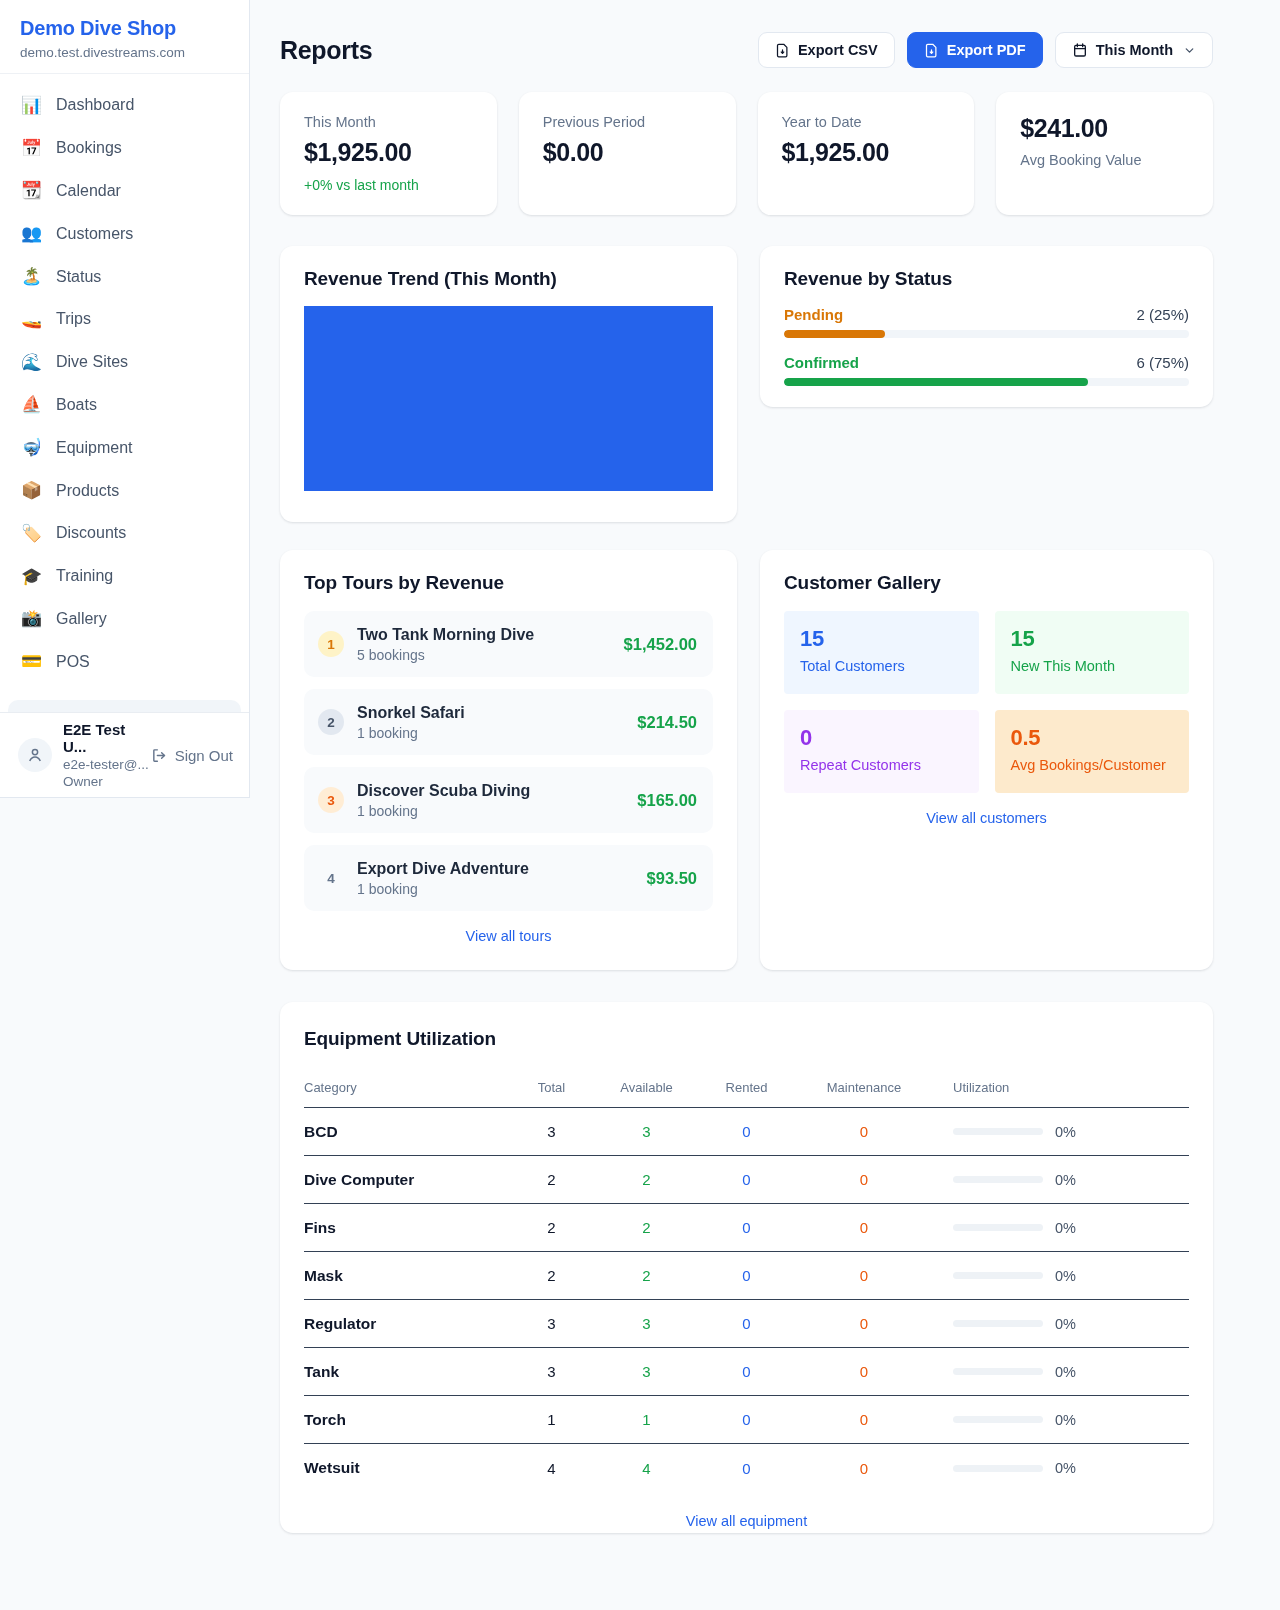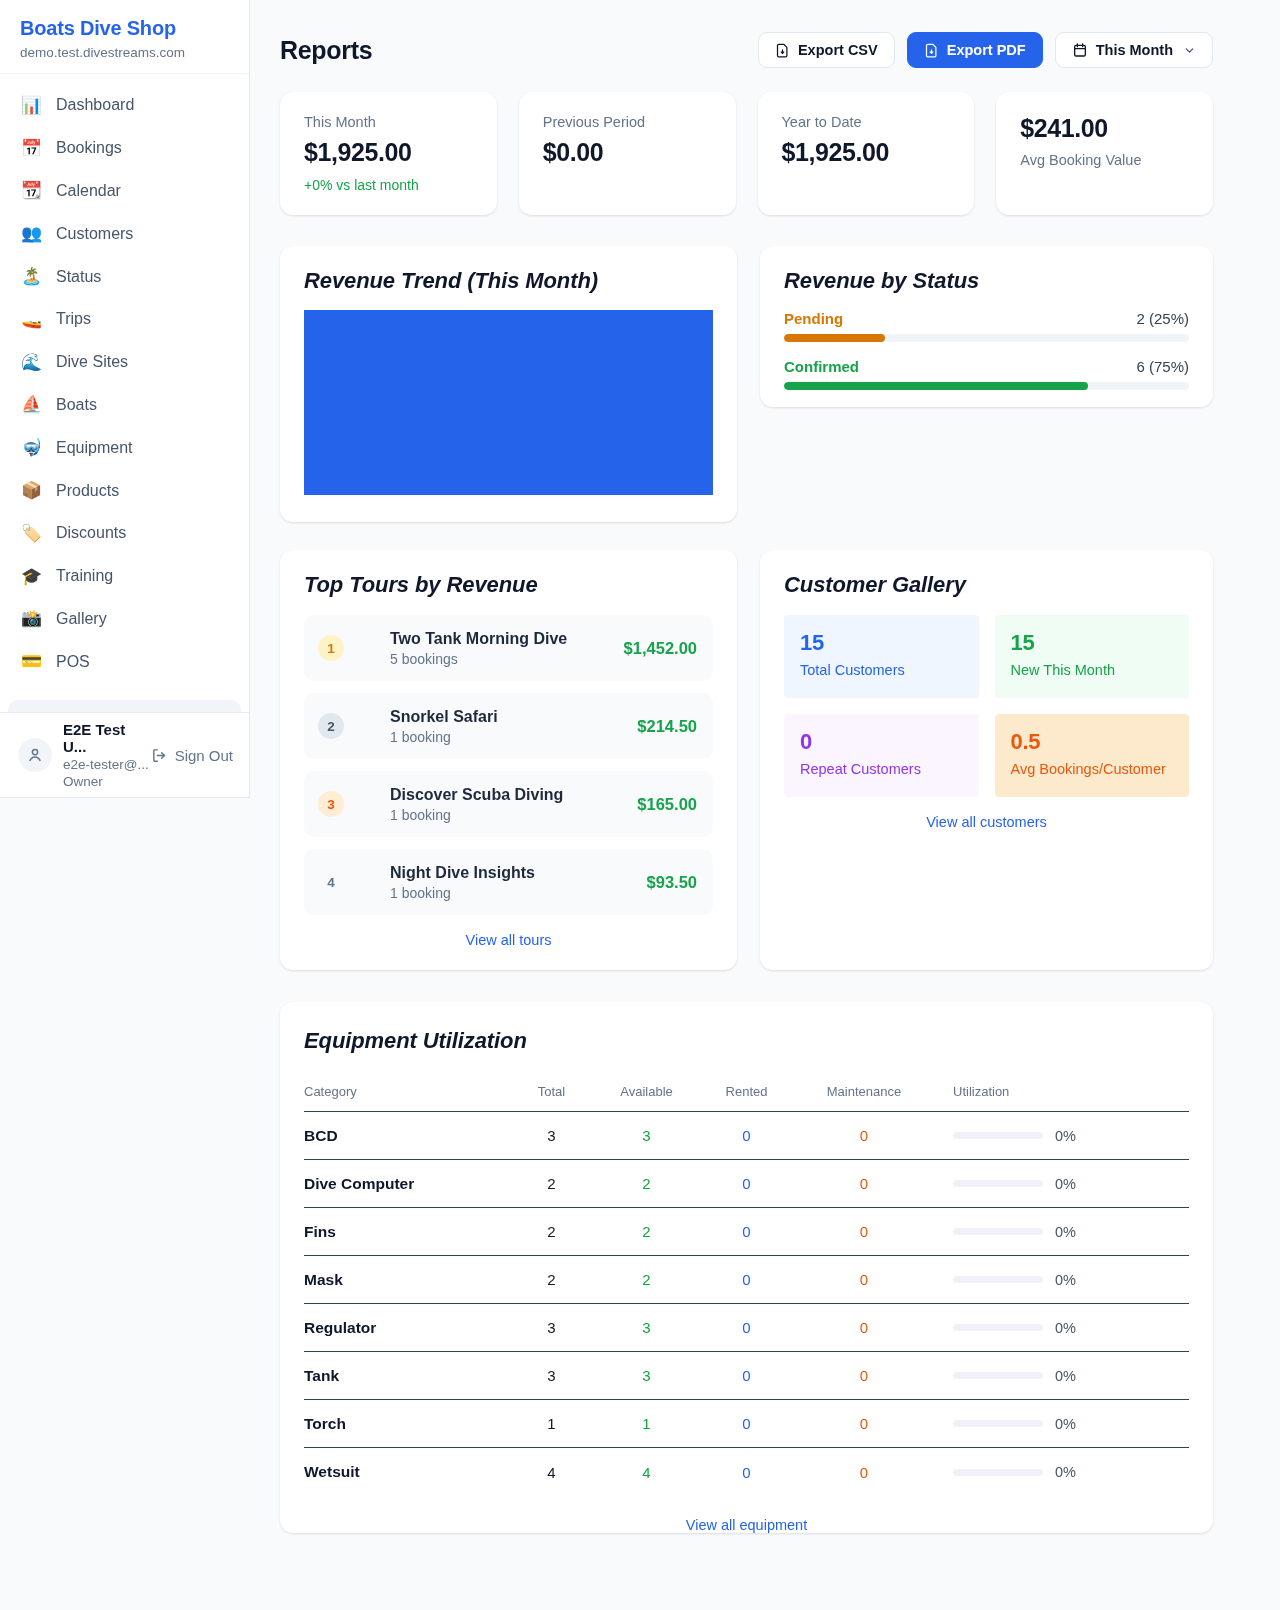--- a/index.html
+++ b/index.html
@@ -138,7 +138,7 @@
 
 <aside class="sidebar">
   <div class="brand">
-    <div class="brand-name">Boats Dive Shop</div>
+    <div class="brand-name">Demo Dive Shop</div>
     <div class="brand-domain">demo.test.divestreams.com</div>
   </div>
   <nav class="nav">

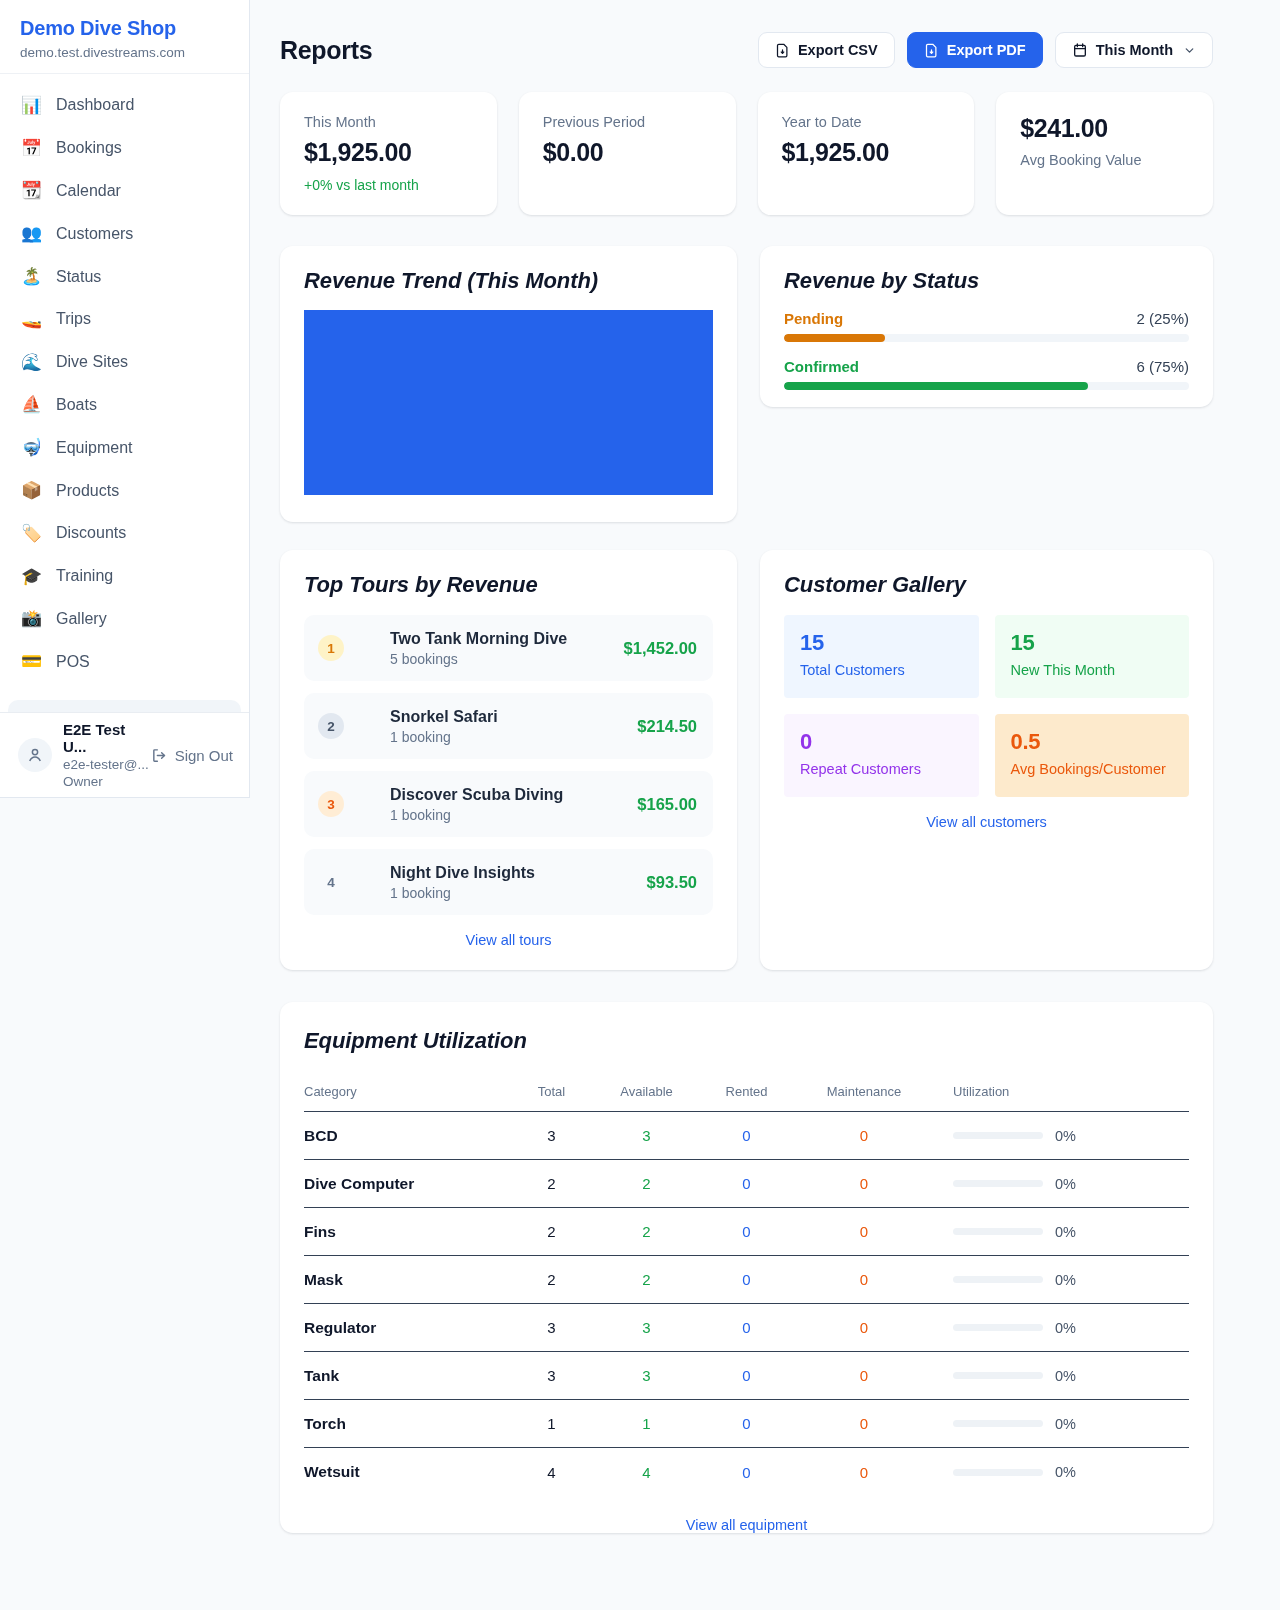--- a/index.html
+++ b/index.html
@@ -70,7 +70,7 @@
   .stat-card.value-first .stat-value { margin-top:0; }
   .stat-card.value-first .stat-label { margin-top:9px; }
   .row2 { display:flex; gap:23px; align-items:flex-start; margin-bottom:28px; height:276px; }
-  .card-title { font-size:22px; font-weight:700; letter-spacing:-.1px;font-style:italic; }
+  .card-title { font-size:19px; font-weight:700; letter-spacing:-.1px; }
   .revenue-card { width:457px; height:276px; padding:22px 24px; }
   .revenue-bar { width:409px; height:185px; margin-top:16px; background:#2563eb; }
   .status-card { width:453px; height:161px; padding:22px 24px; }

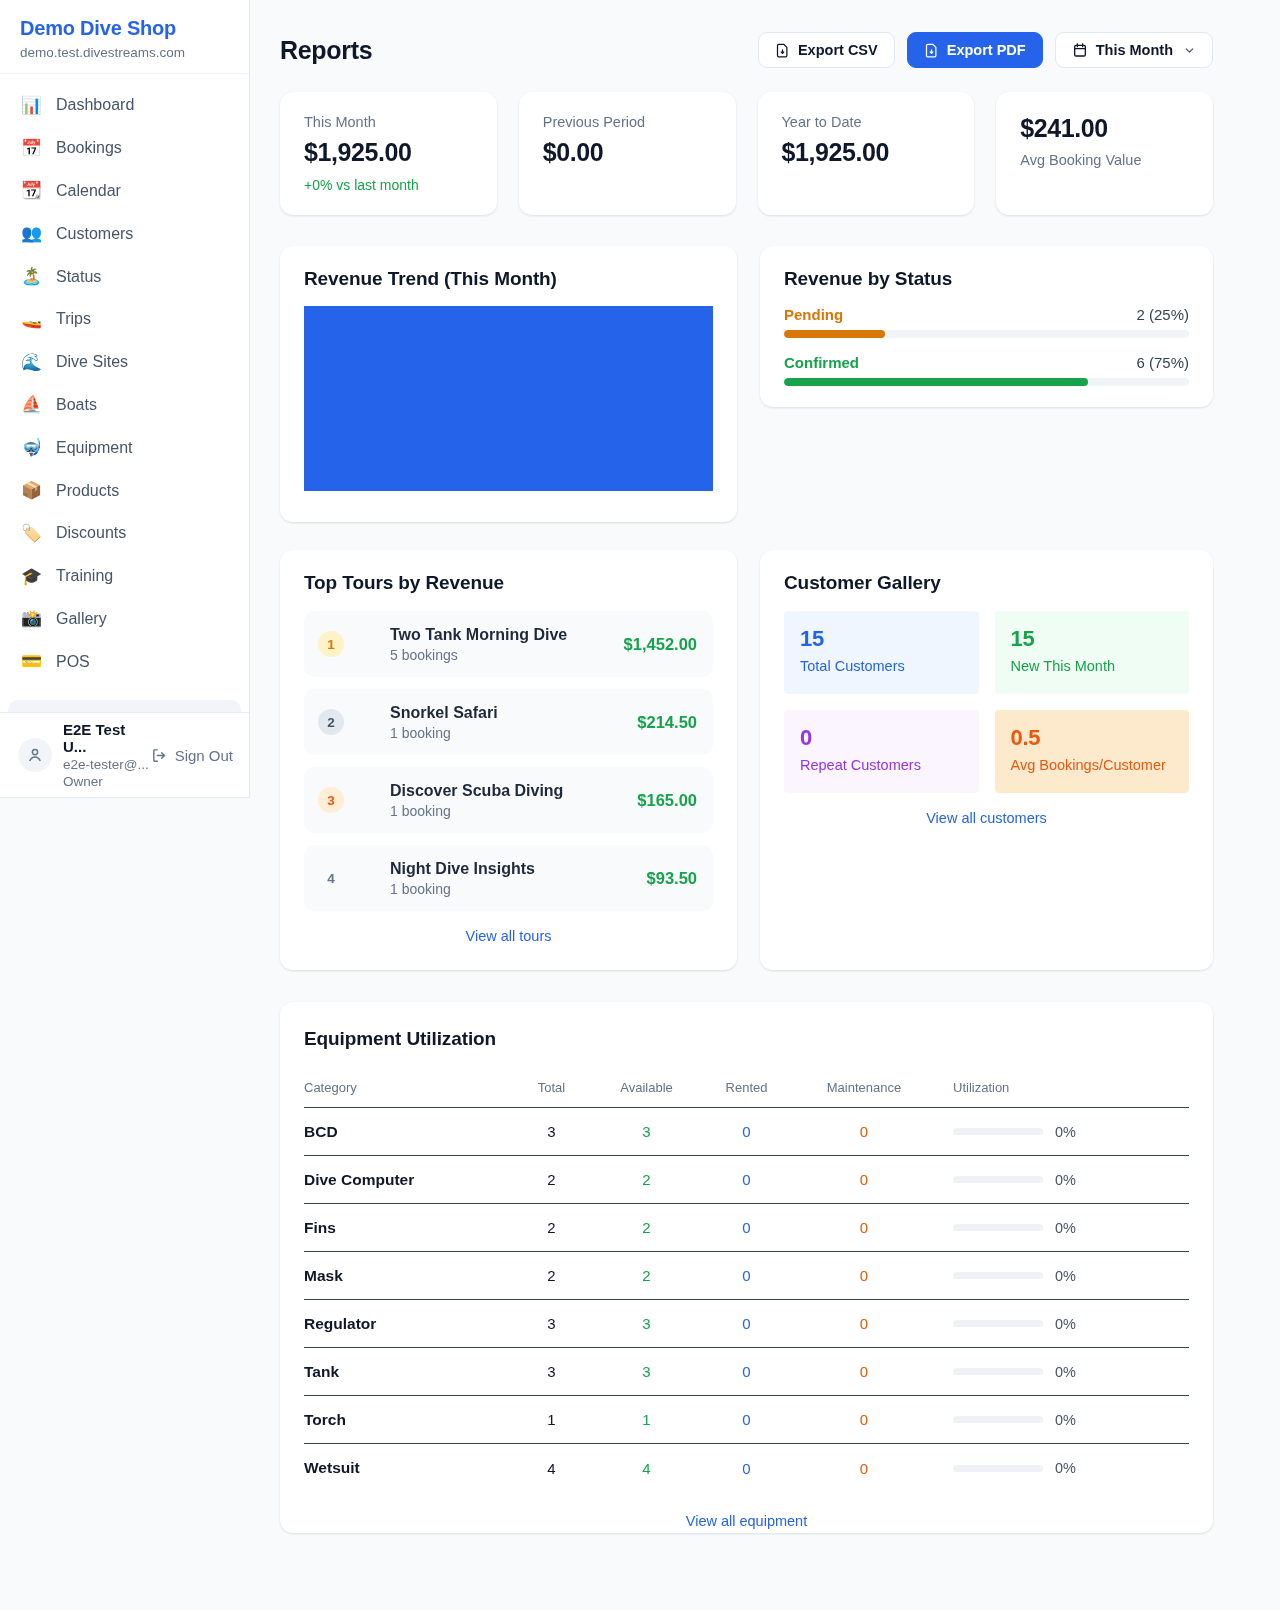--- a/index.html
+++ b/index.html
@@ -95,7 +95,7 @@
   .rank-1 { background:#fef3c7; color:#d97706; }
   .rank-2 { background:#e2e8f0; color:#475569; }
   .rank-3 { background:#ffedd5; color:#ea580c; }
-  .tour-info { flex:1; min-width:0;margin-left:33px; }
+  .tour-info { flex:1; min-width:0; }
   .tour-name { font-size:16px; font-weight:600; color:#1e293b; }
   .tour-bookings { font-size:14px; color:#64748b; margin-top:3px; }
   .tour-revenue { font-size:16.5px; font-weight:700; color:#16a34a; flex:none; }

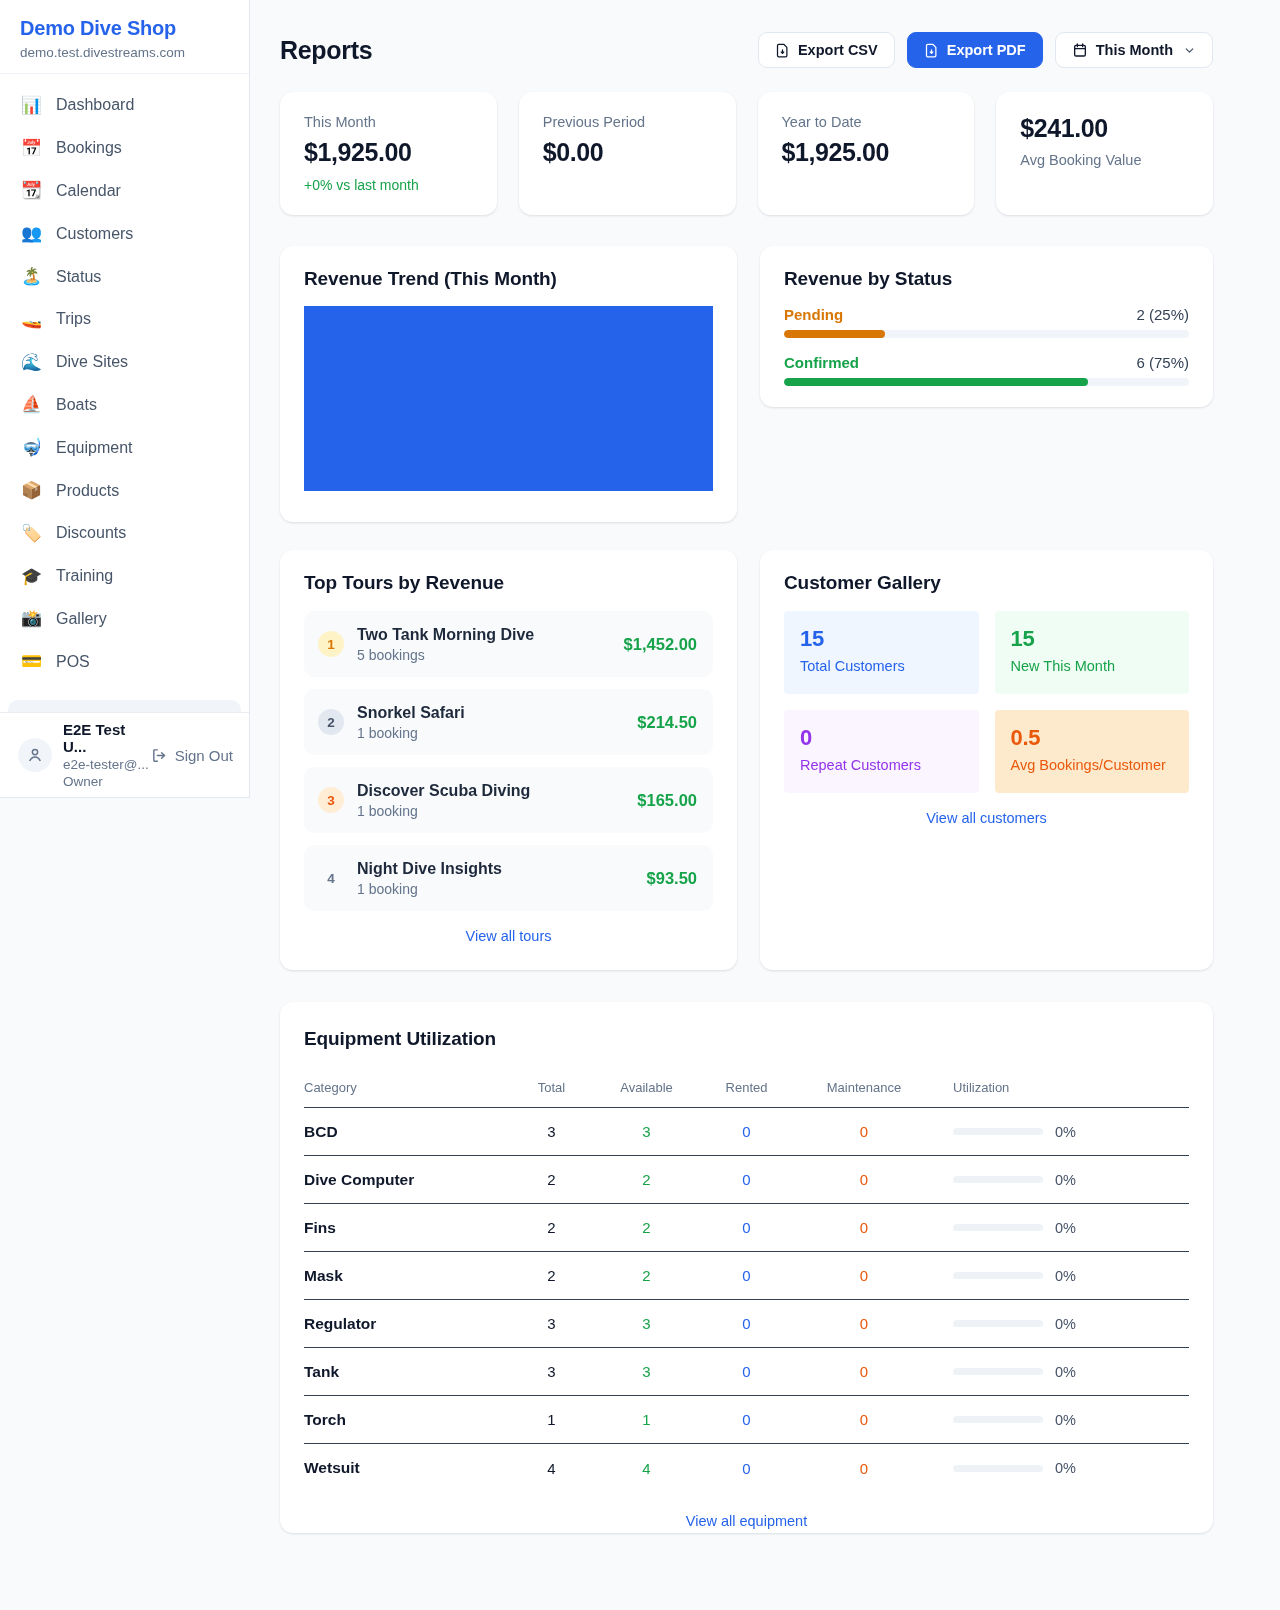--- a/index.html
+++ b/index.html
@@ -336,7 +336,7 @@
         <div class="tour-item">
           <span class="rank">4</span>
           <div class="tour-info">
-            <div class="tour-name">Night Dive Insights</div>
+            <div class="tour-name">Export Dive Adventure</div>
             <div class="tour-bookings">1 booking</div>
           </div>
           <span class="tour-revenue">$93.50</span>

